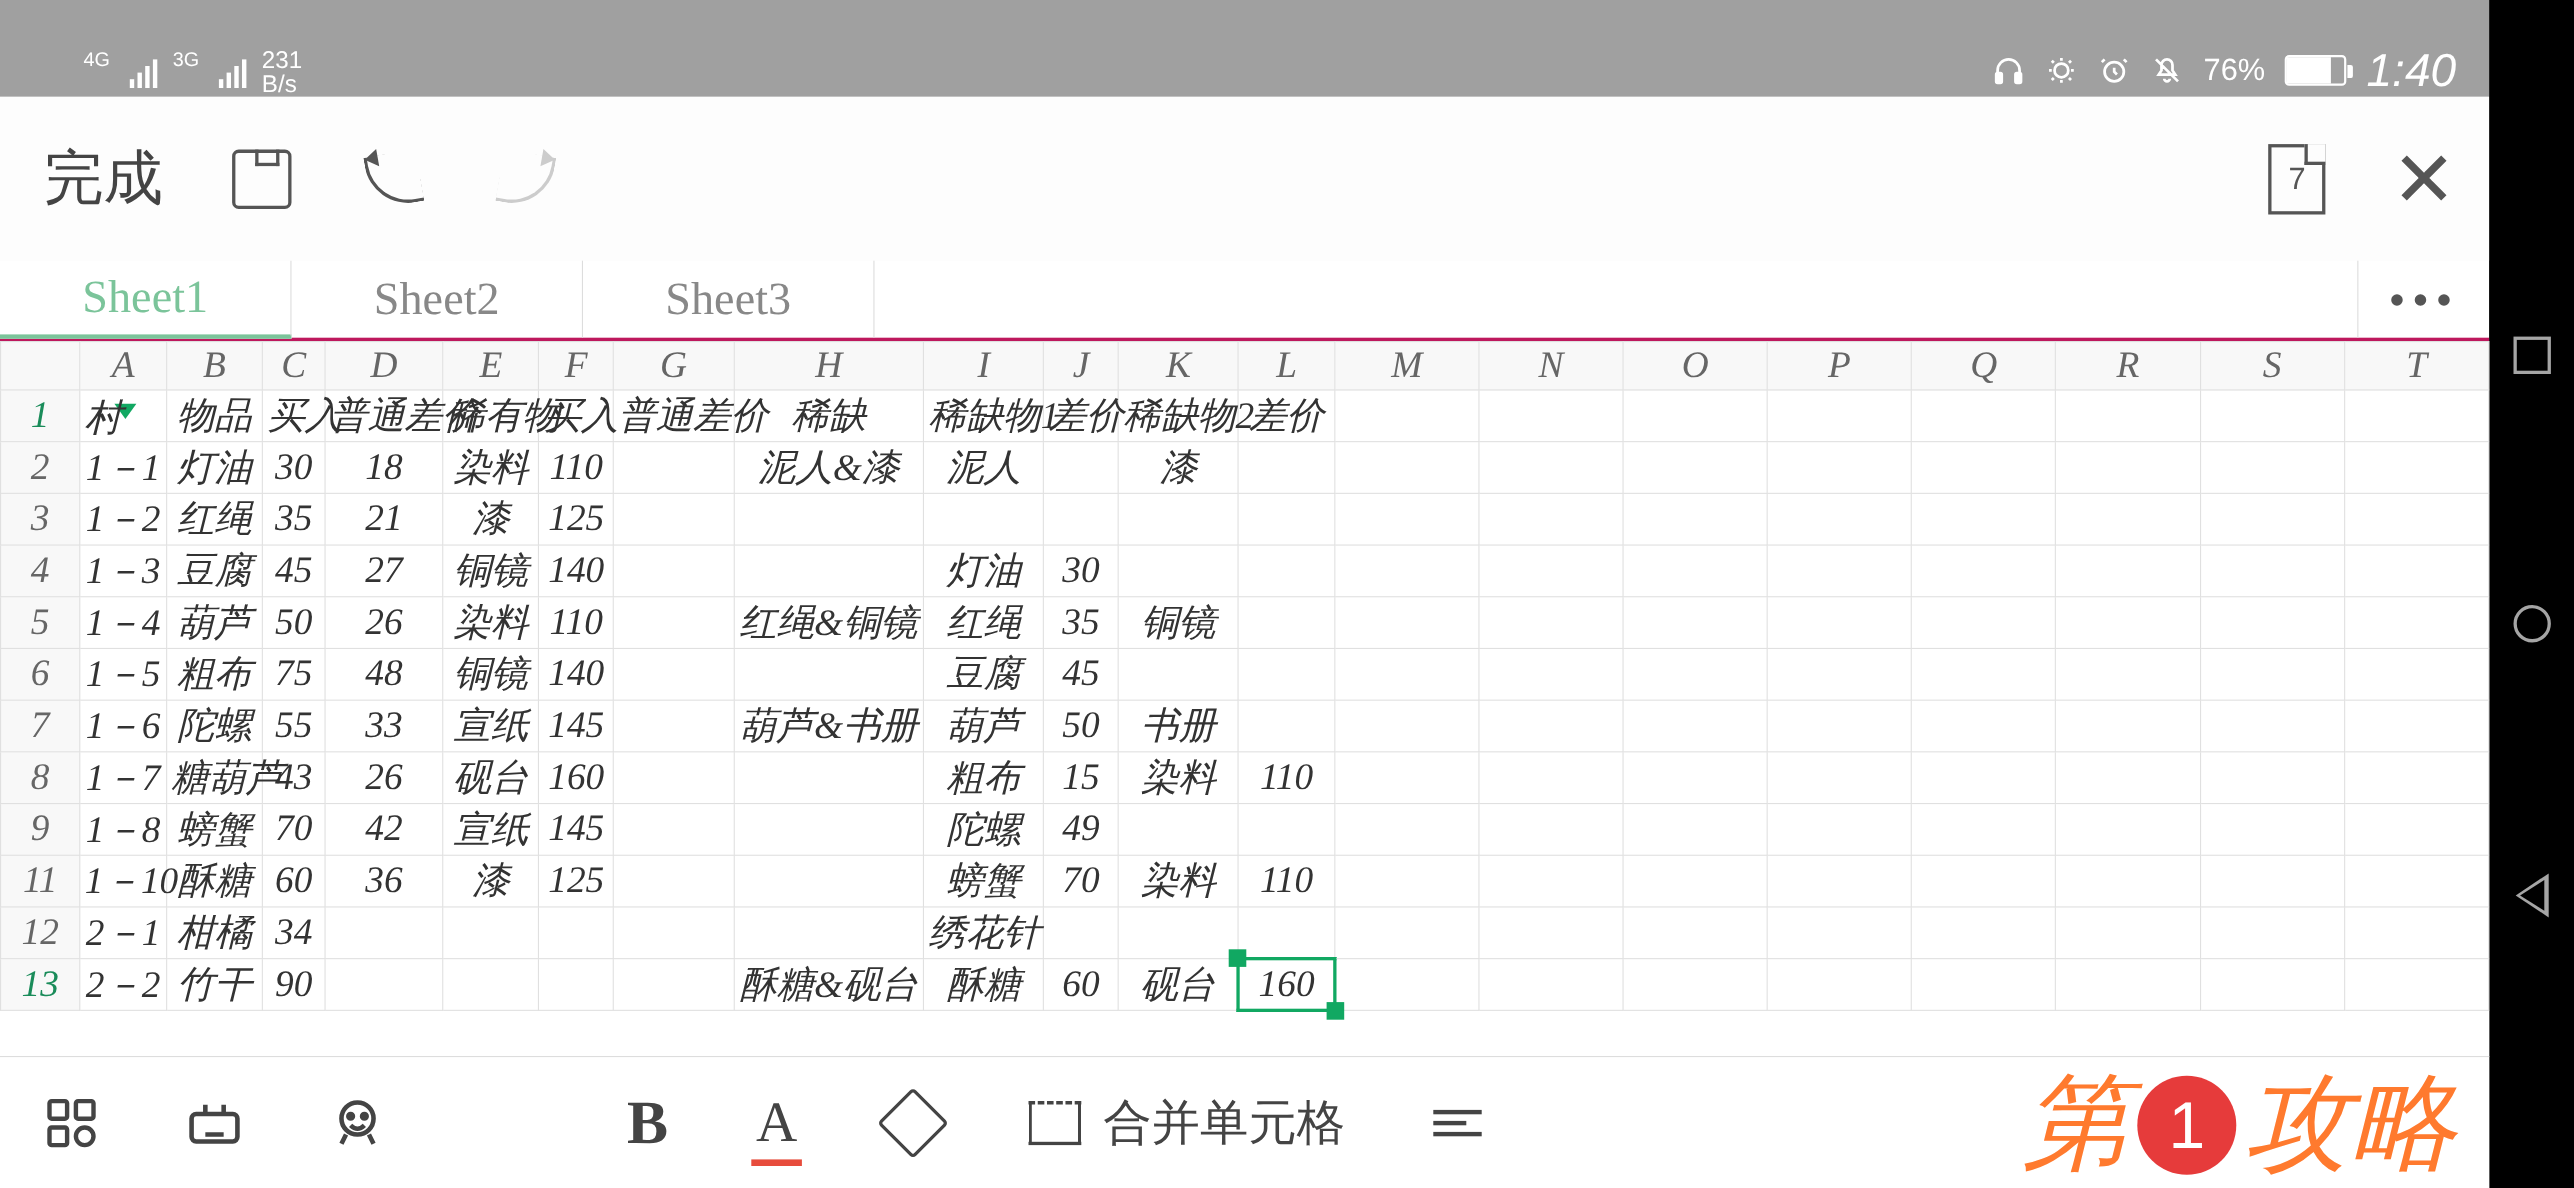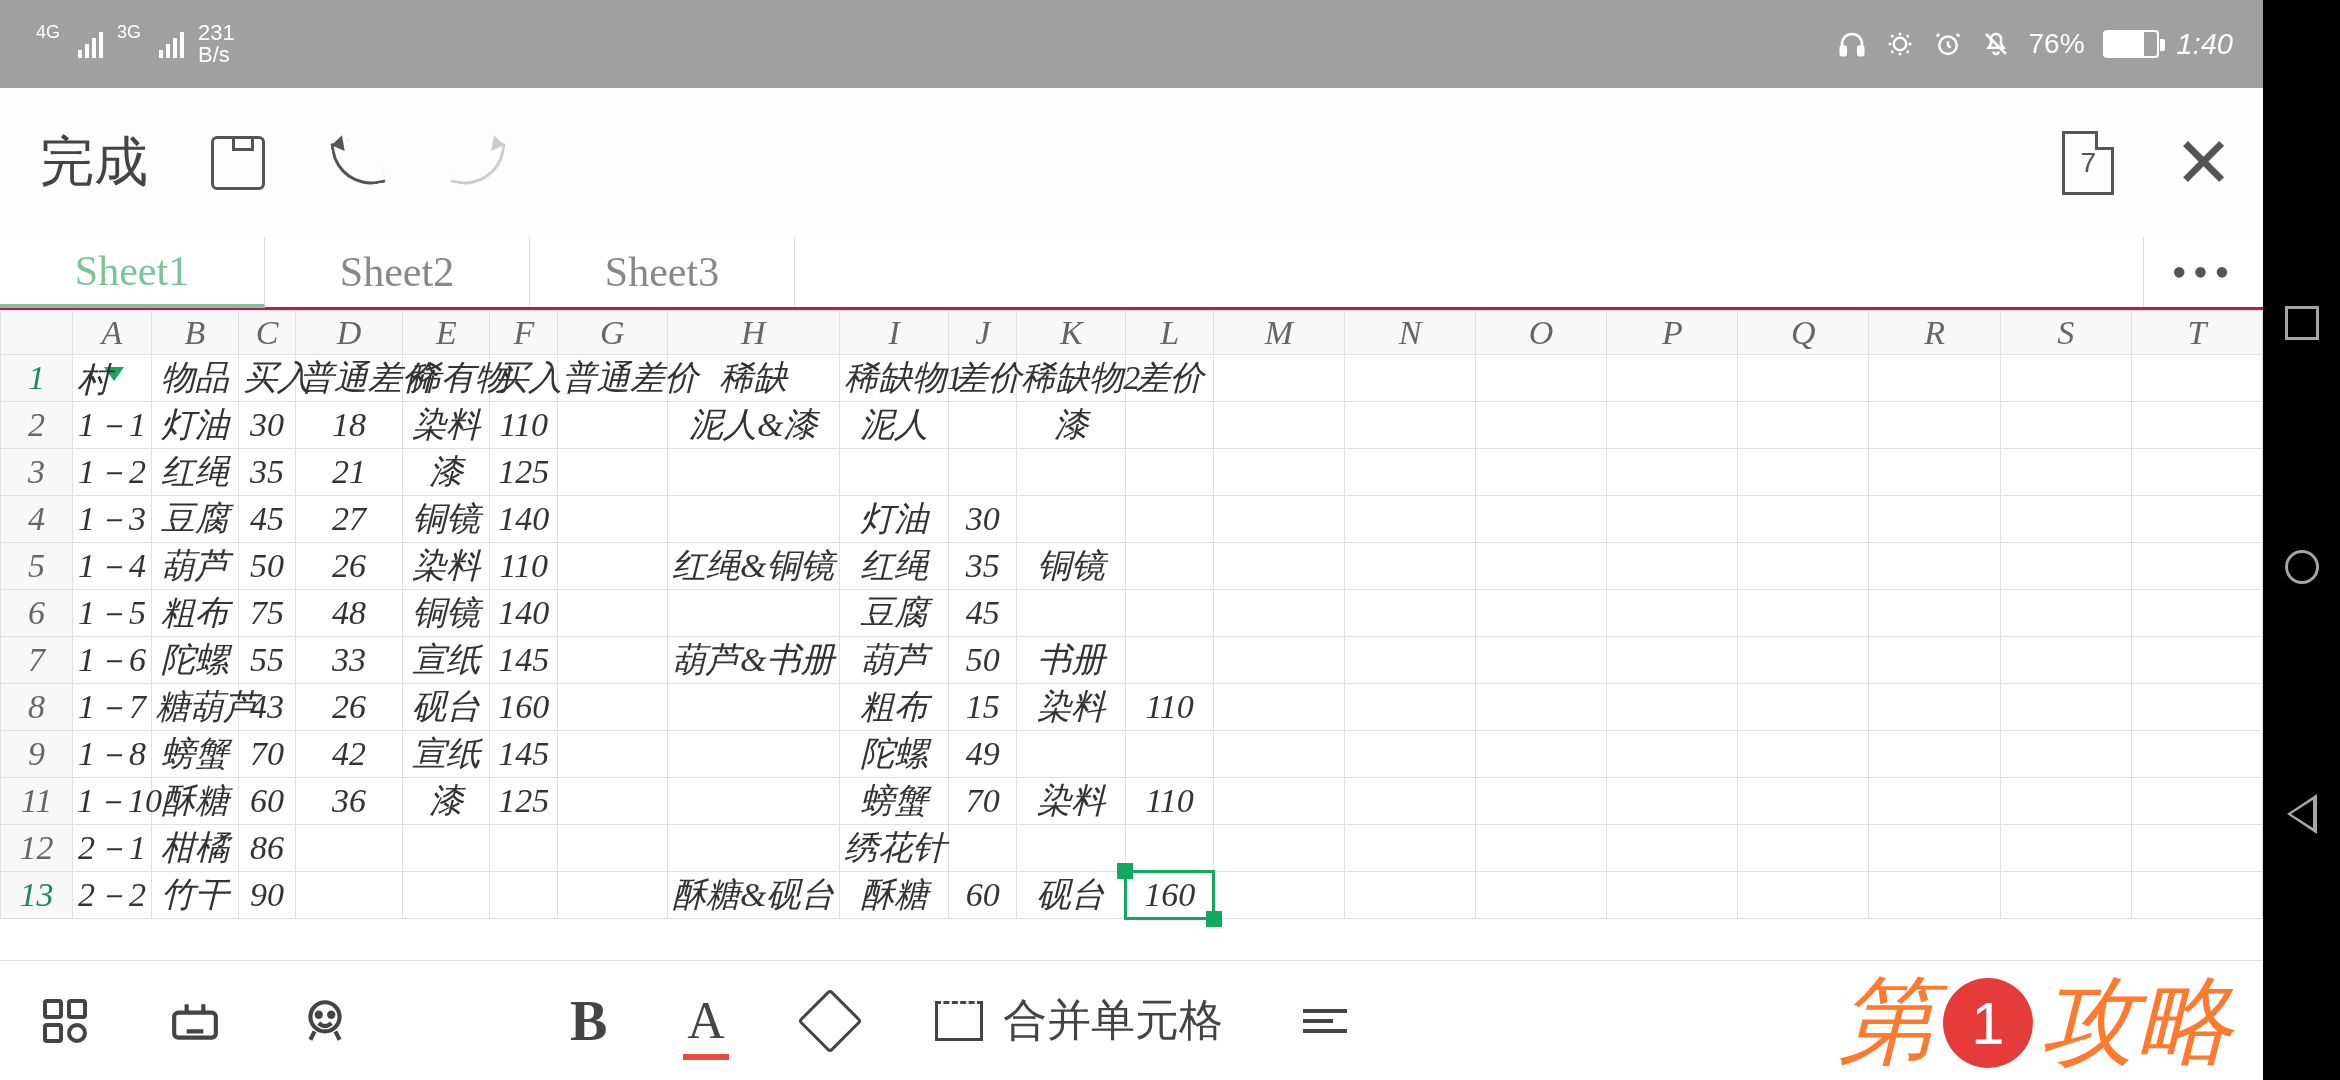--- a/index.html
+++ b/index.html
@@ -20,7 +20,7 @@
 
 .statusbar {
   height: 88px; background: #a0a0a0; color: #fff;
-  display: flex; align-items: center; padding: 0 30px 0 36px;
+  display: flex; align-items: flex-end; padding: 0 30px 0 76px;
   font-family: -apple-system, sans-serif; font-size: 28px;
 }
 .sb-left { display: flex; align-items: center; gap: 14px; }

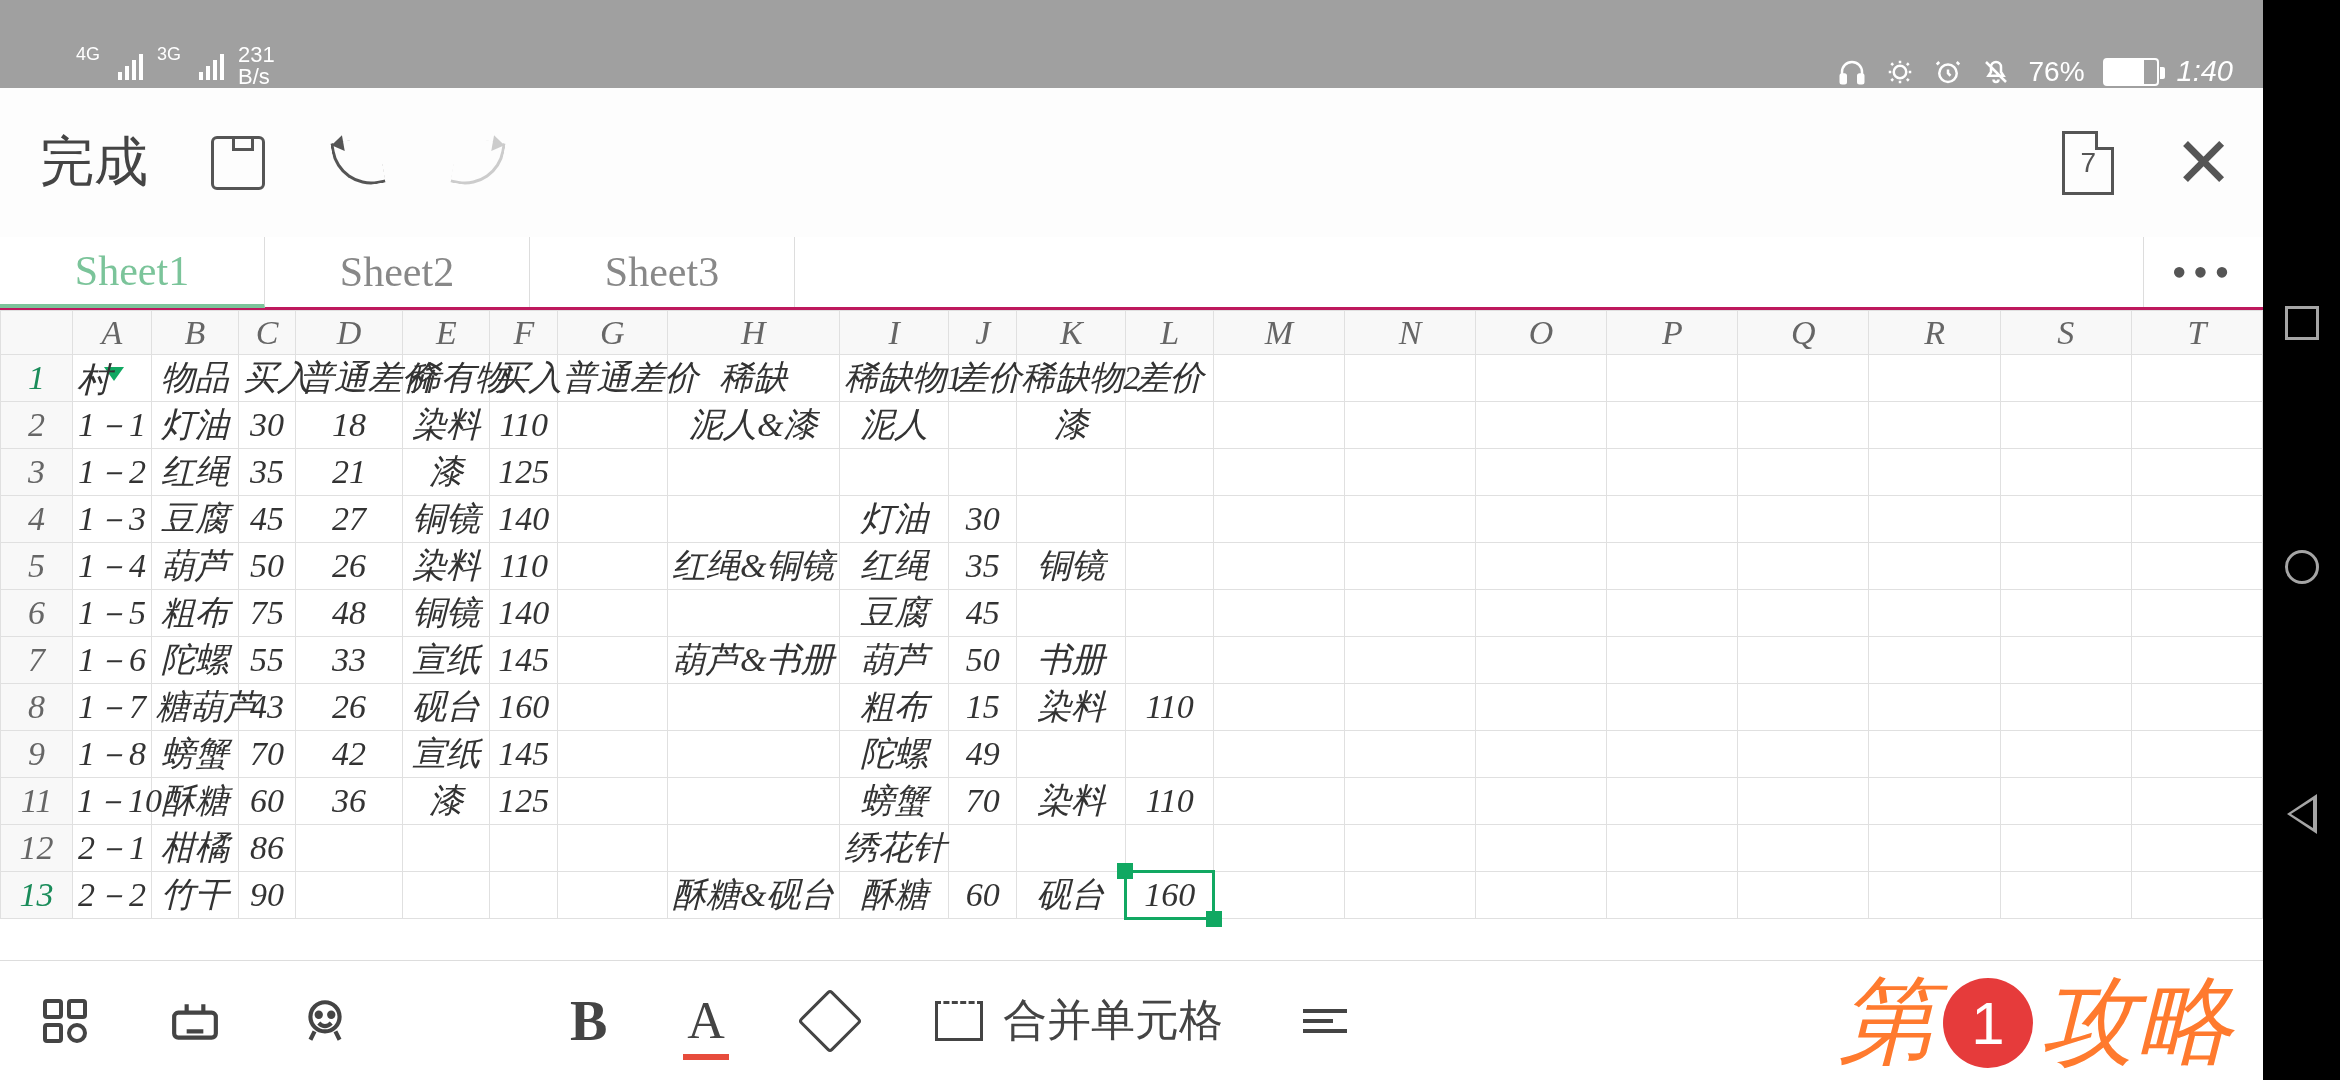--- a/index.html
+++ b/index.html
@@ -170,7 +170,7 @@
       <span class="sb-batt">
           <div></div>
         </span>
-      <span style="font-size:29px;font-style:italic">1:40</span>
+      <span style="font-size:42px;font-style:italic">1:40</span>
     </div>
   </div>
 

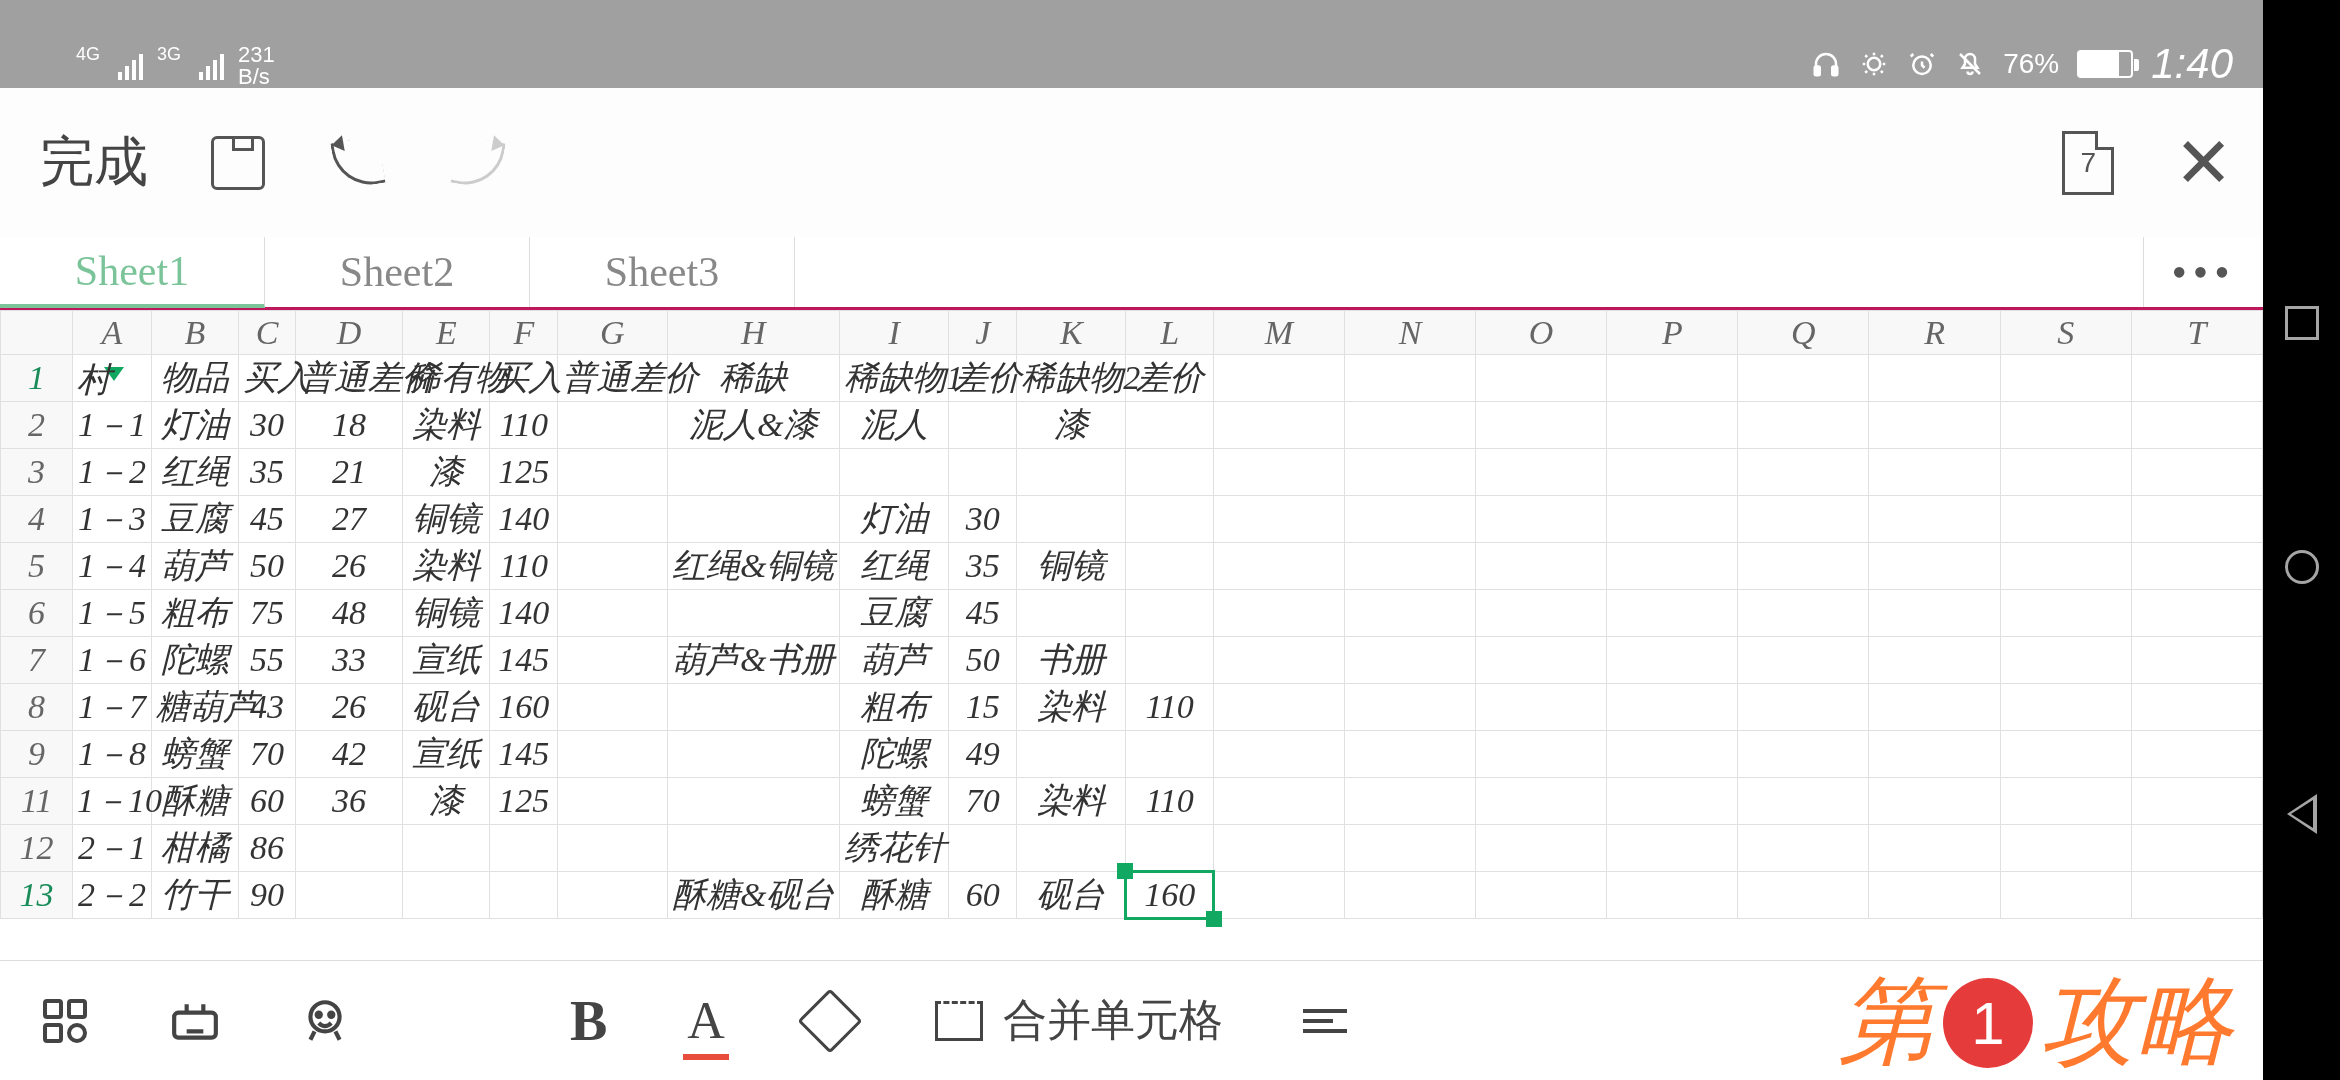--- a/index.html
+++ b/index.html
@@ -483,7 +483,7 @@
             <td class="rowhdr">12</td>
             <td class="">2－1</td>
             <td class="">柑橘</td>
-            <td class="">86</td>
+            <td class="">34</td>
             <td class=""></td>
             <td class=""></td>
             <td class=""></td>

